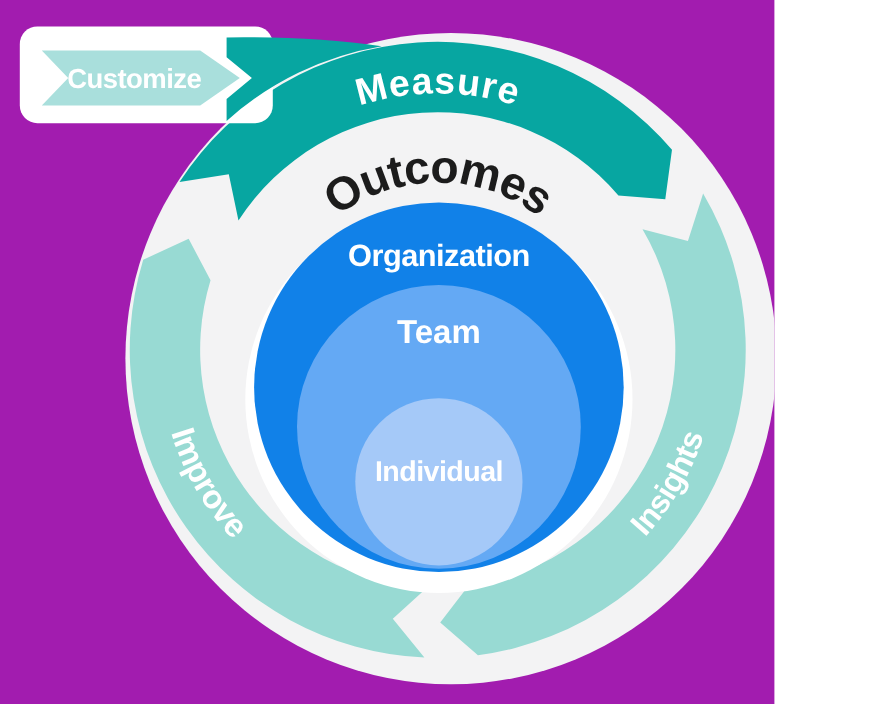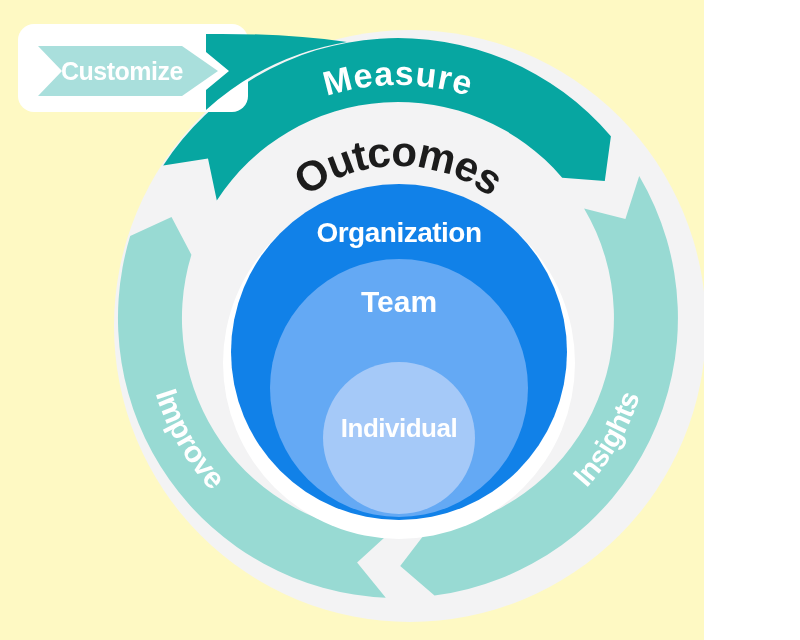--- a/index.html
+++ b/index.html
@@ -3,7 +3,7 @@
 <meta charset="utf-8">
 <style>
   html,body{margin:0;padding:0;background:#ffffff;}
-  #stage{position:relative;width:704px;height:640px;background:#fef9c3;overflow:hidden;}
+  #stage{position:relative;width:704px;height:640px;background:#a21caf;overflow:hidden;}
   svg{position:absolute;left:0;top:0;}
   .lbl{font-family:"Liberation Sans","DejaVu Sans",sans-serif;font-weight:bold;}
   .white{fill:#ffffff;}

